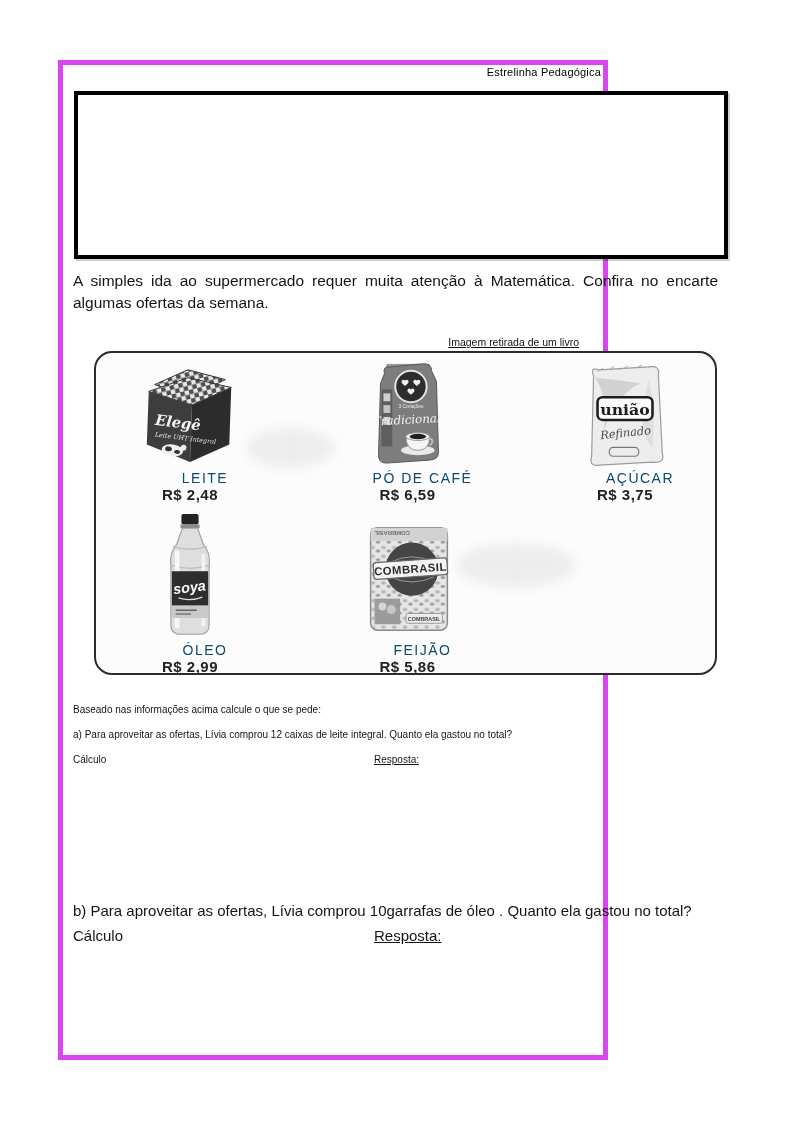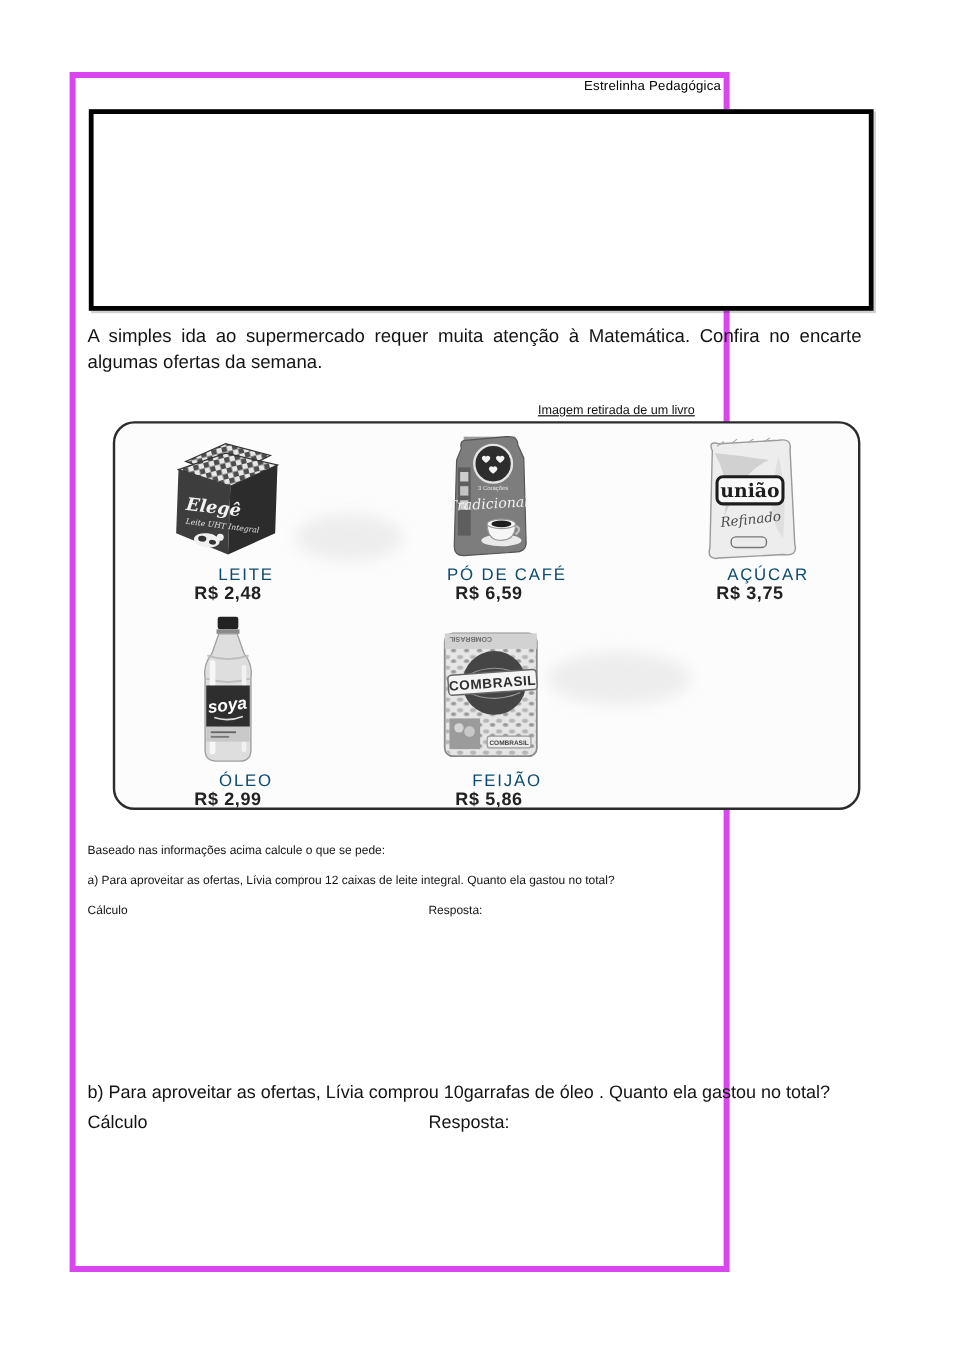--- a/index.html
+++ b/index.html
@@ -61,7 +61,7 @@
     font-size:15px; line-height:25px;
   }
   .calc-row { position:relative; height:25px; }
-  .calc-row .answer-label { position:absolute; left:284px; top:0; }
+  .calc-row .answer-label { position:absolute; left:301px; top:0;text-decoration:underline; }
 
   .scan-smudge {
     position:absolute; background:#dcdcdc; filter:blur(6px); opacity:.45;

